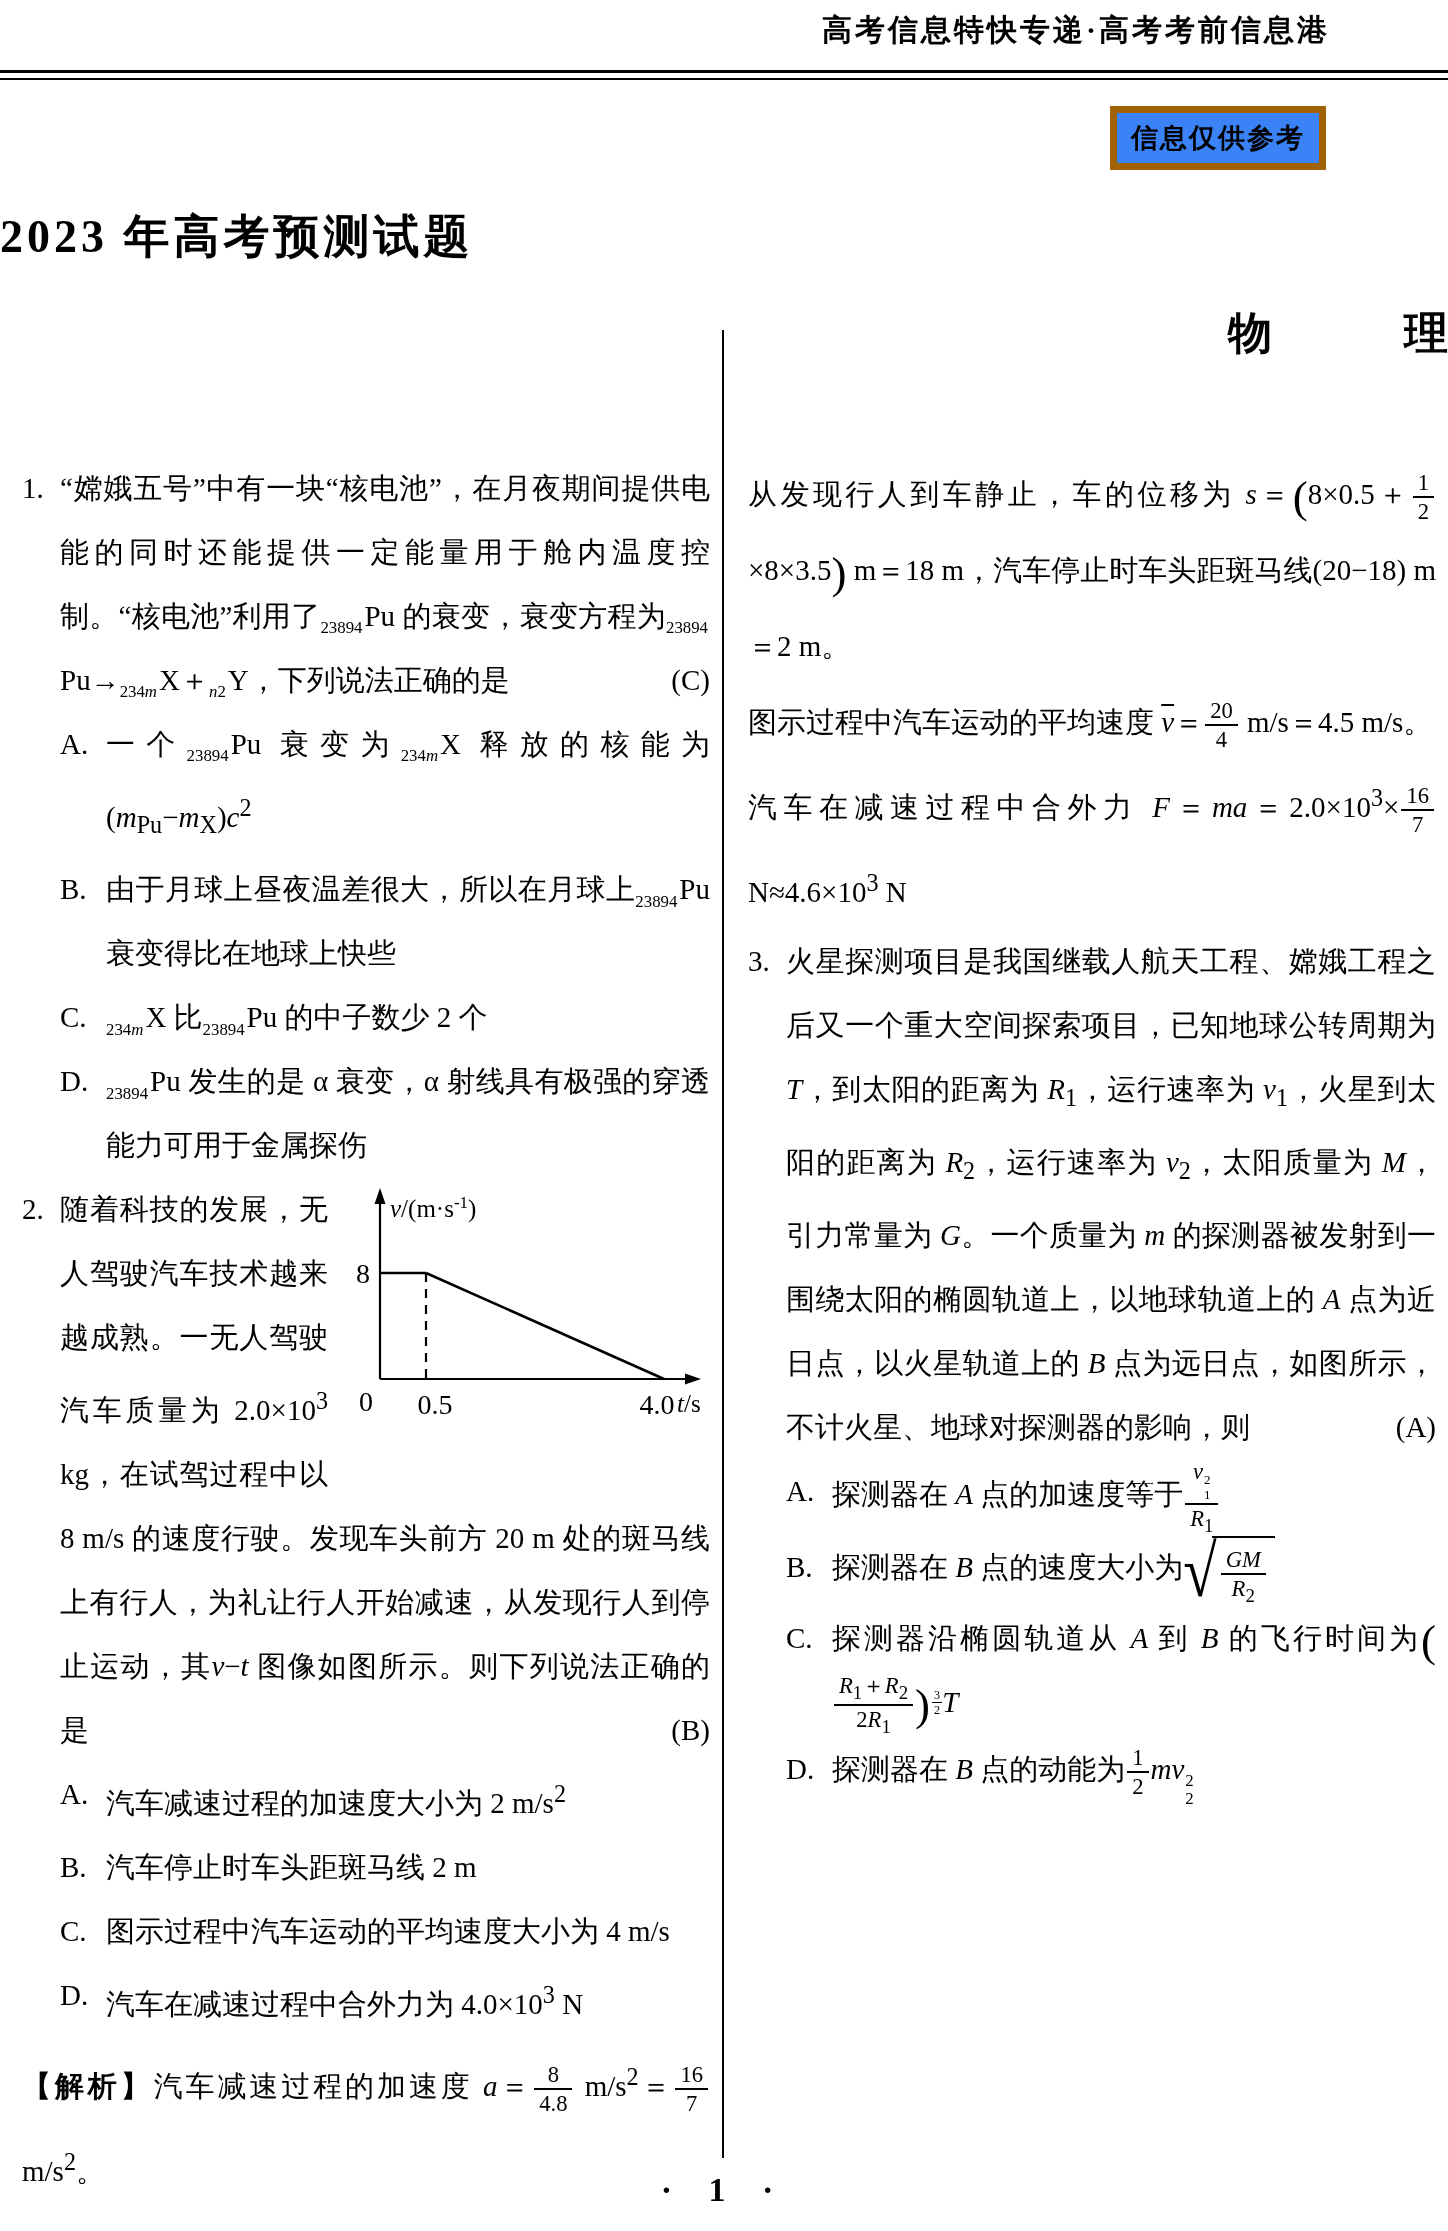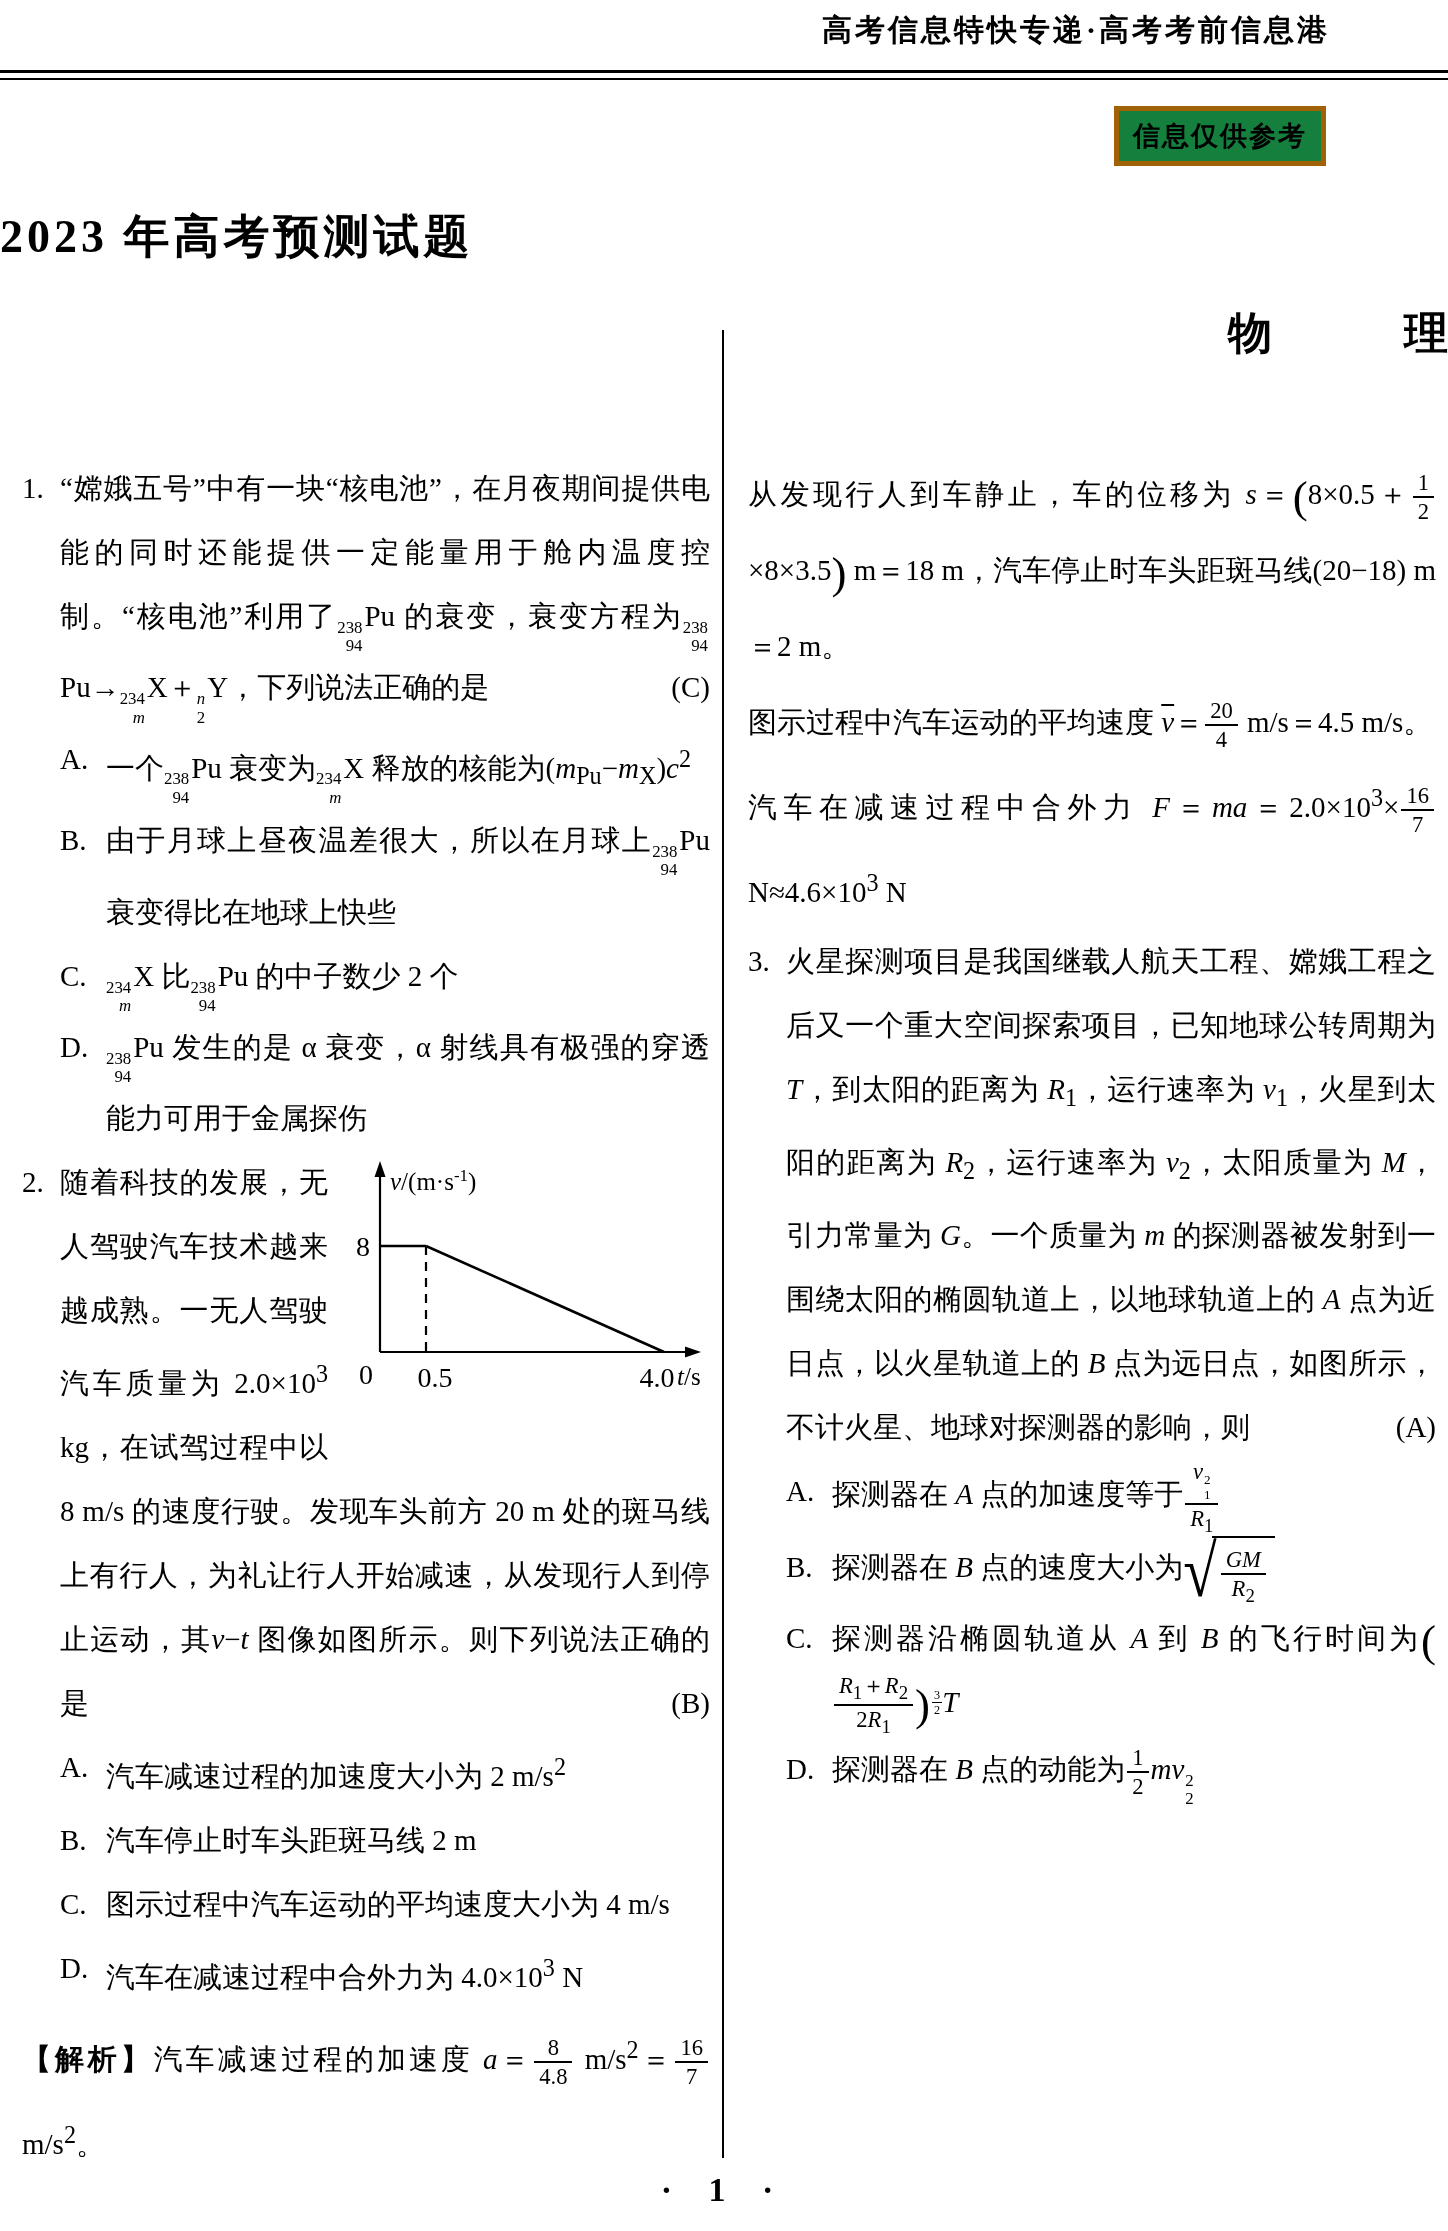--- a/index.html
+++ b/index.html
@@ -8,7 +8,7 @@
   .banner{position:absolute;top:10px;right:118px;font-size:30px;letter-spacing:3px;font-weight:600;}
   .rule{position:absolute;top:70px;left:0;width:1448px;height:5px;
         border-top:3px solid #000;border-bottom:2px solid #000;}
-  .notice{position:absolute;top:106px;right:122px;background:#15803d;border:5px solid #a16207;
+  .notice{position:absolute;top:106px;right:122px;background:#3b82f6;border:7px solid #a16207;
           font-size:27px;padding:7px 14px;letter-spacing:2px;font-weight:600;}
   .title{position:absolute;top:206px;left:0;width:1448px;
          font-size:46px;font-weight:bold;letter-spacing:4px;}

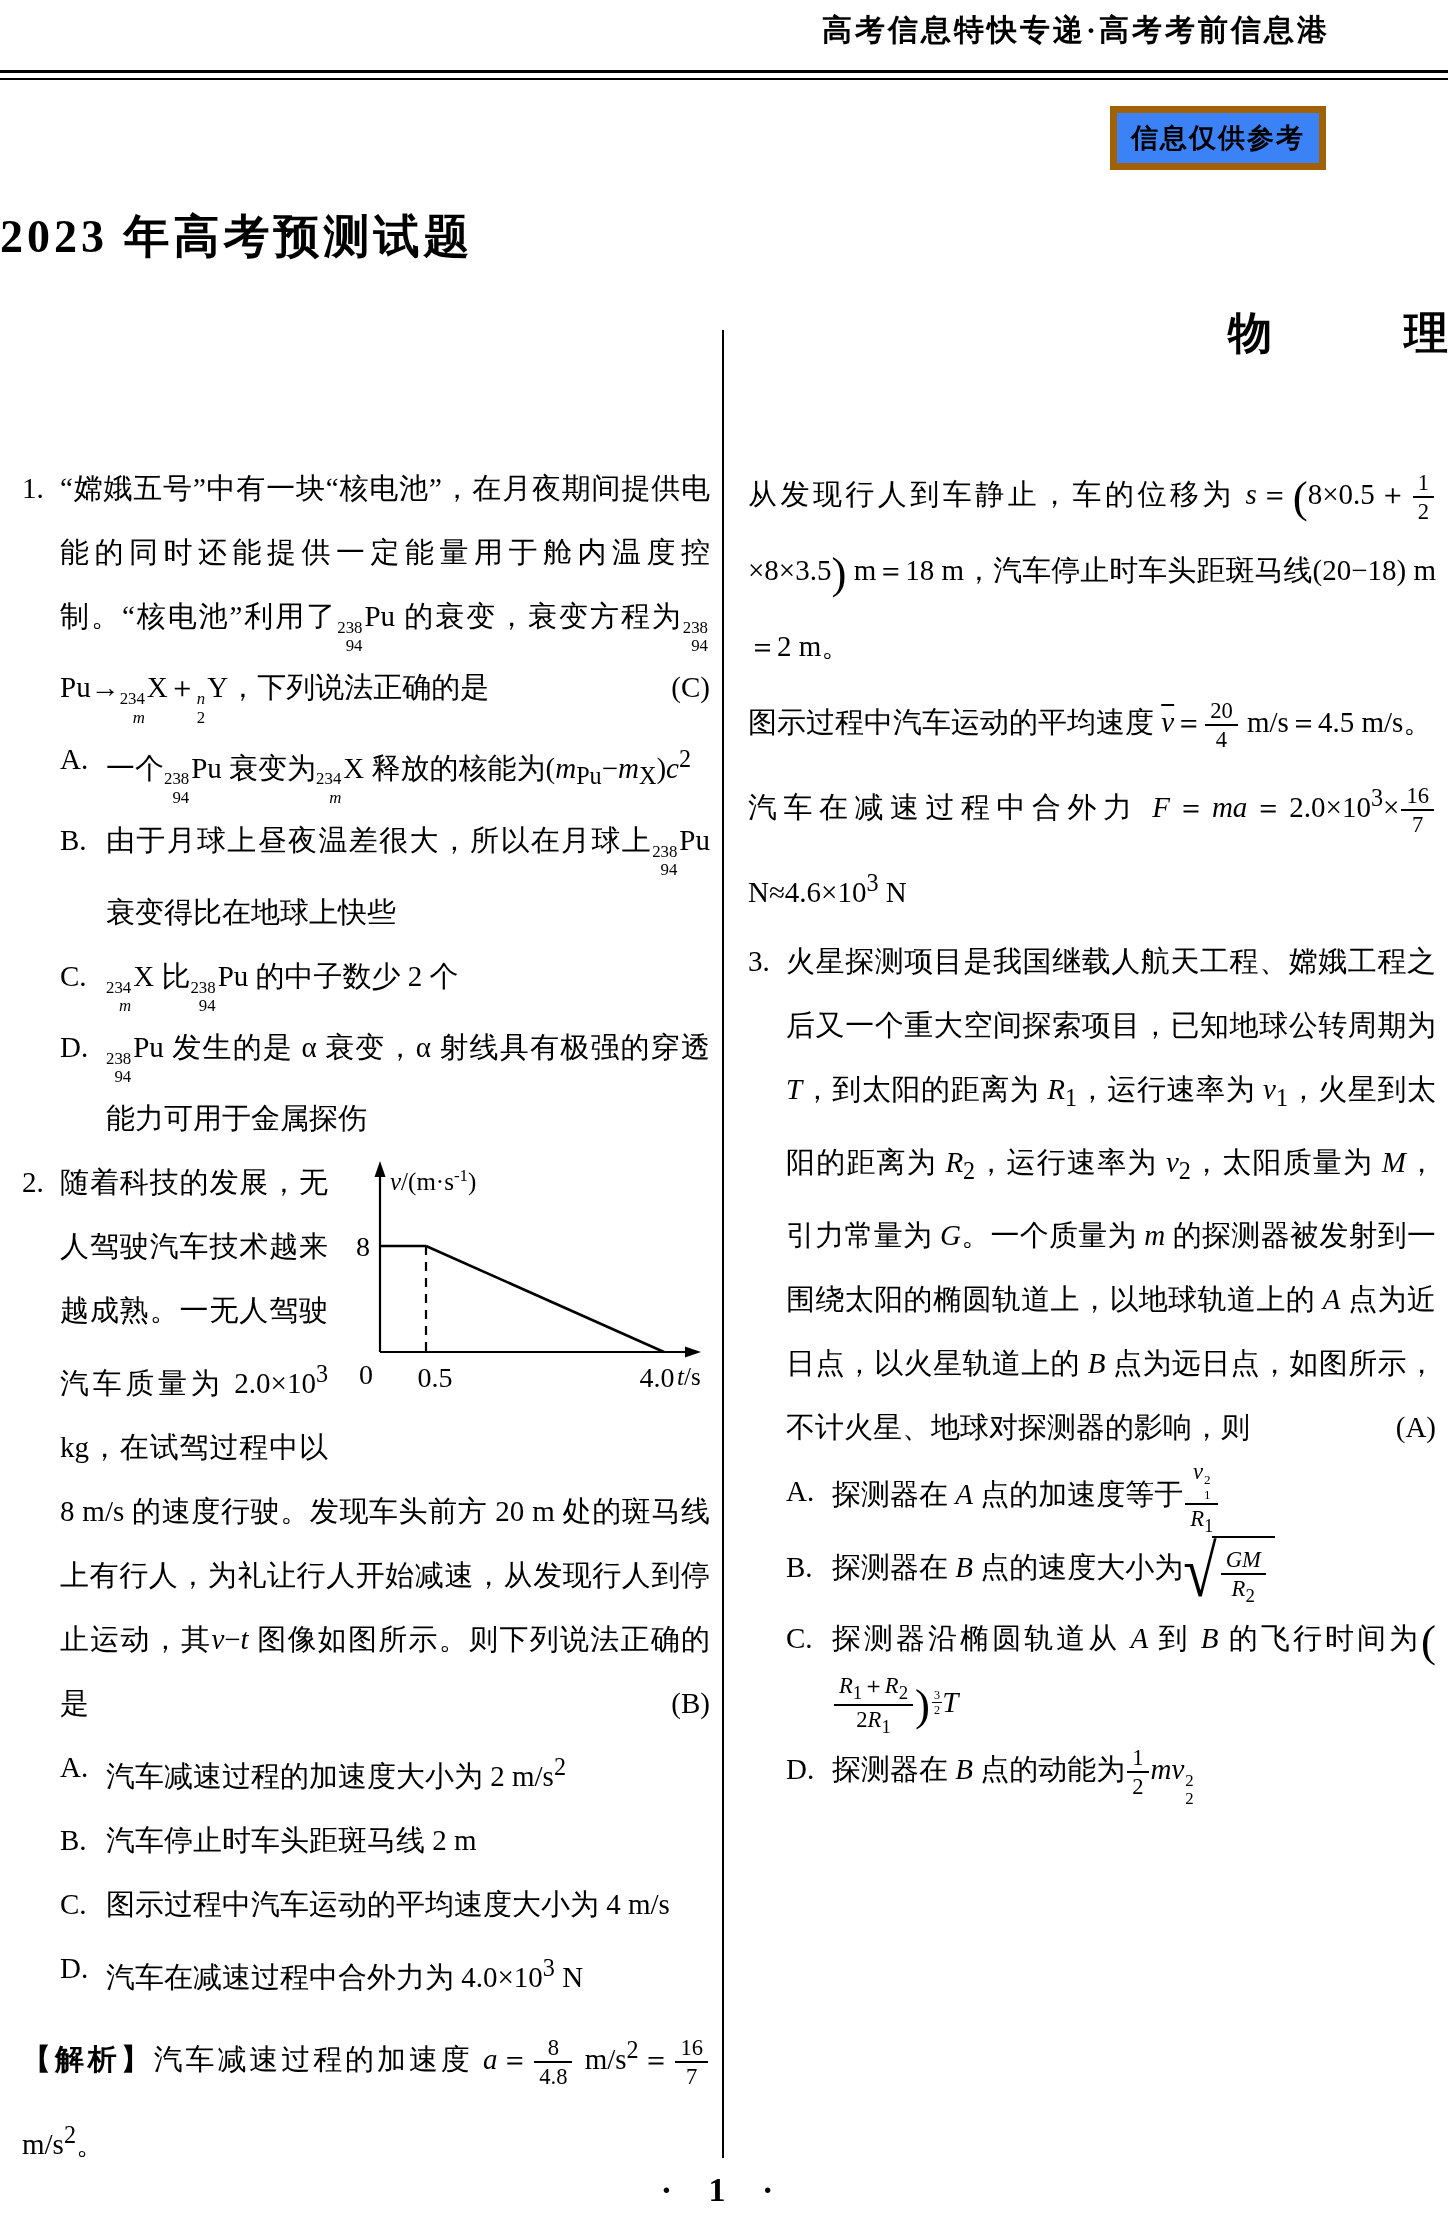--- a/index.html
+++ b/index.html
@@ -33,7 +33,7 @@
         line-height:1.12;font-size:0.78em;margin:0 2px;}
   .frac .num{border-bottom:2px solid #000;padding:0 5px 1px;}
   .frac .den{padding:1px 5px 0;}
-  .nuc{display:inline-flex;flex-direction:column;align-items:flex-end;font-size:0.58em;
+  .nuc{display:inline-flex;flex-direction:row;align-items:flex-end;font-size:0.58em;
        line-height:1.08;vertical-align:-0.42em;margin-right:2px;}
   .ss{display:inline-flex;flex-direction:column;align-items:flex-start;font-size:0.58em;
       line-height:1.08;vertical-align:-0.42em;margin-left:1px;}

